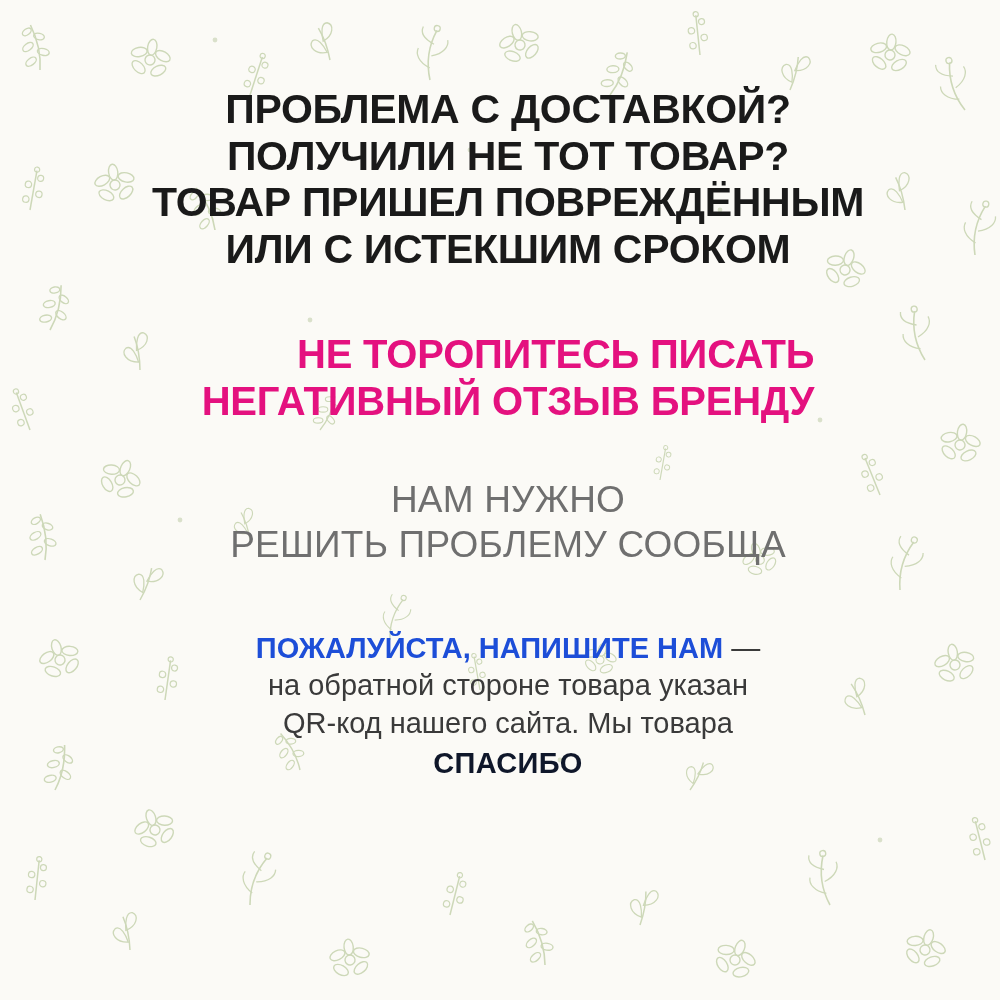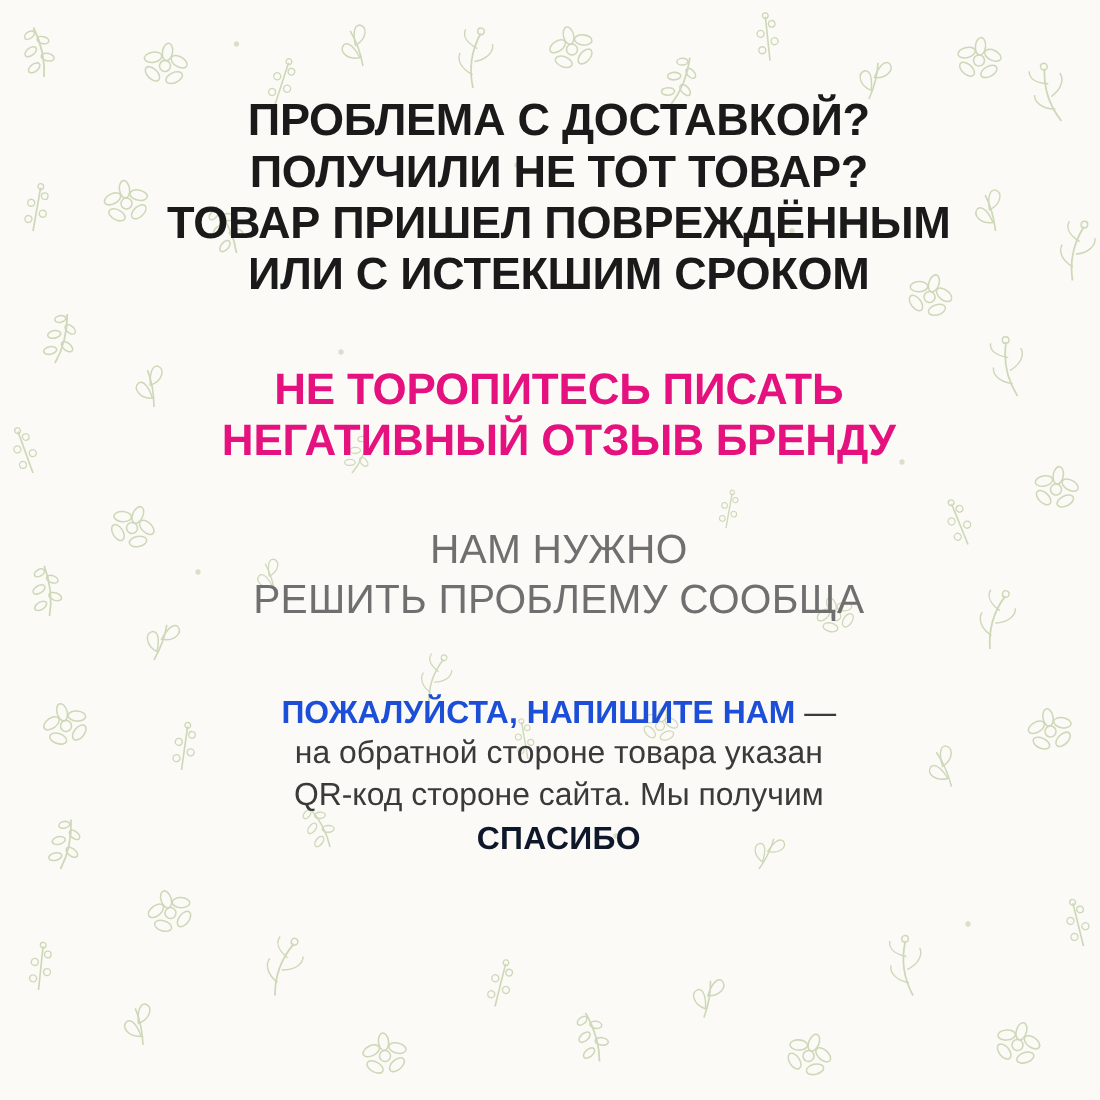--- a/index.html
+++ b/index.html
@@ -58,7 +58,7 @@
 
   .accent {
     margin-top: 58px;
-    text-align: center;
+    text-align: right;
     color: #e4117f;
     font-weight: bold;
     font-size: 40px;

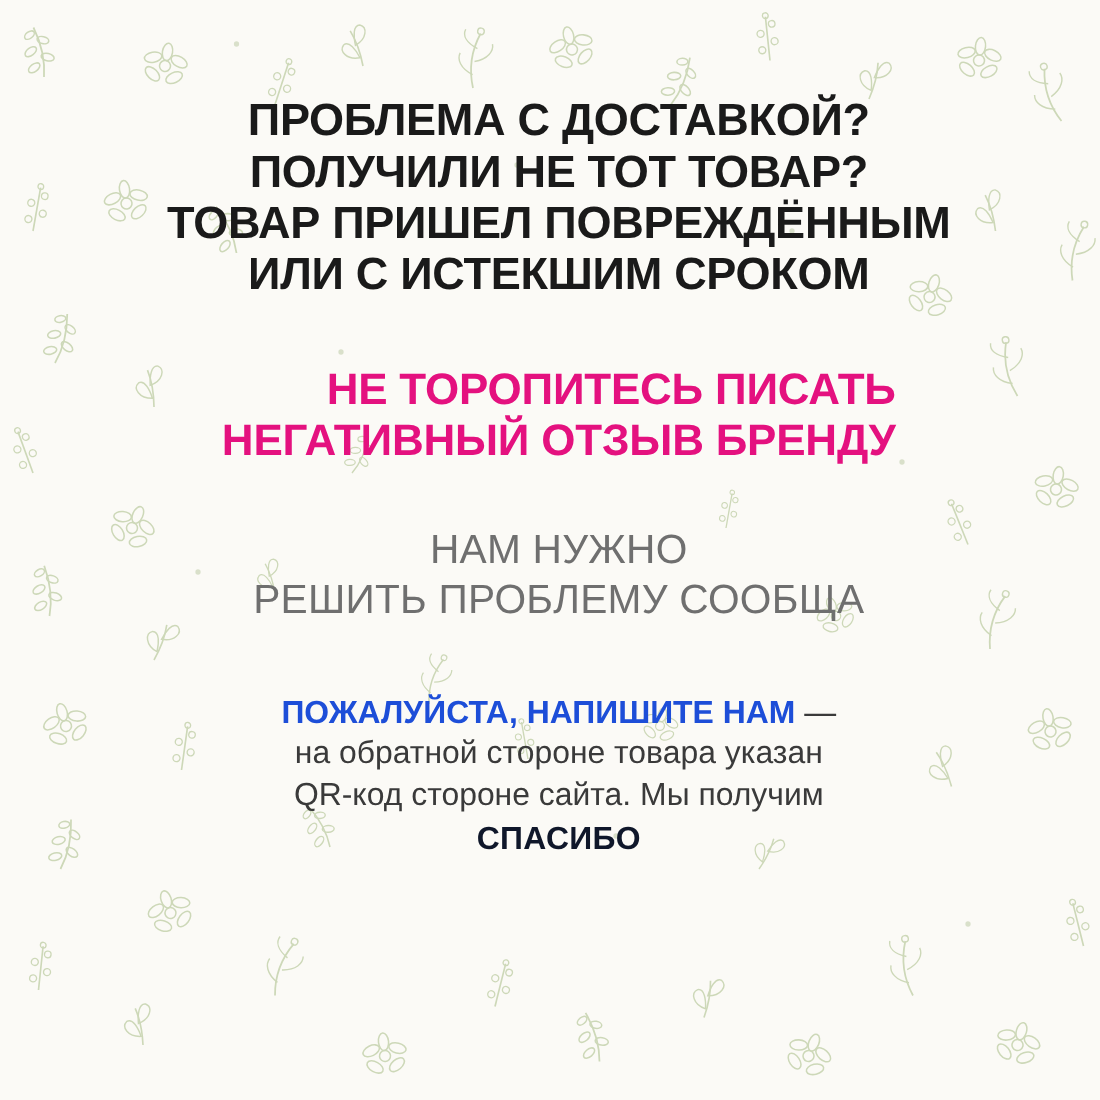--- a/index.html
+++ b/index.html
@@ -245,7 +245,7 @@
     <div class="body-block">
       <span class="bd-line"><span class="strong">ПОЖАЛУЙСТА, НАПИШИТЕ НАМ</span><span> —</span></span>
       <span class="bd-line">на обратной стороне товара указан</span>
-      <span class="bd-line">QR-код стороне сайта. Мы получим</span>
+      <span class="bd-line">QR-код нашего сайта. Мы товара</span>
       <span class="thanks">СПАСИБО</span>
     </div>
 

